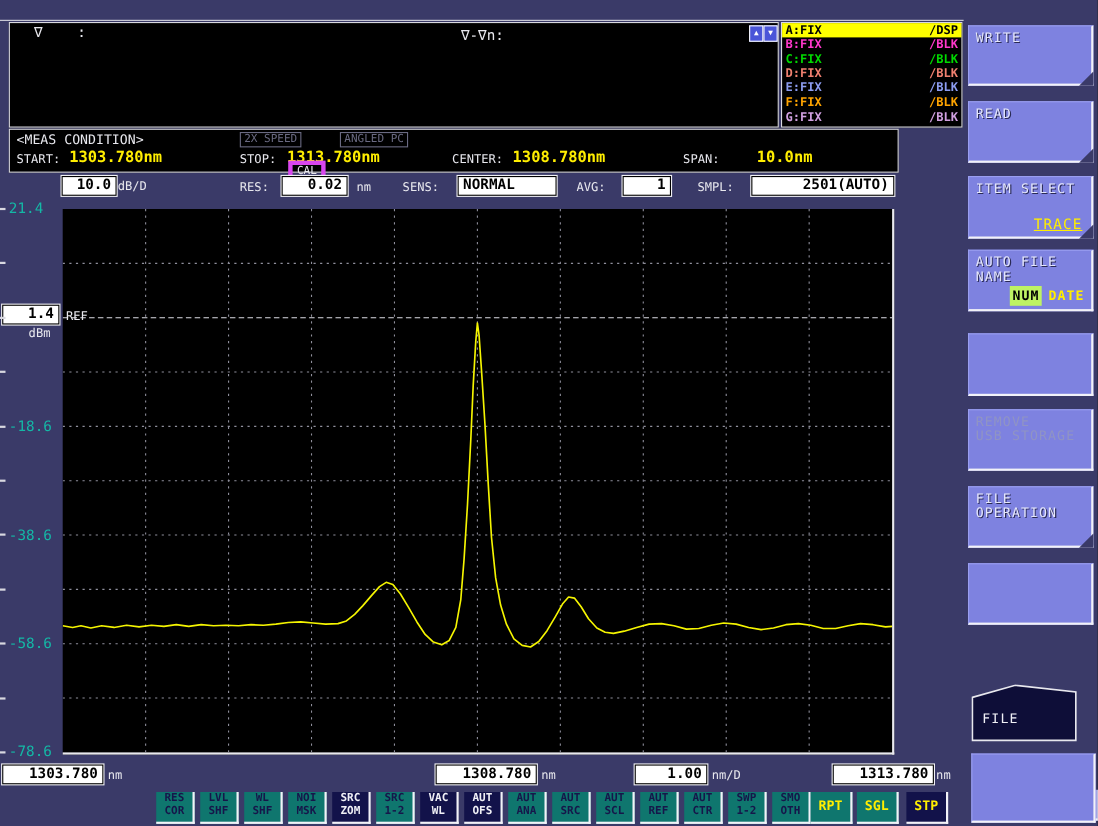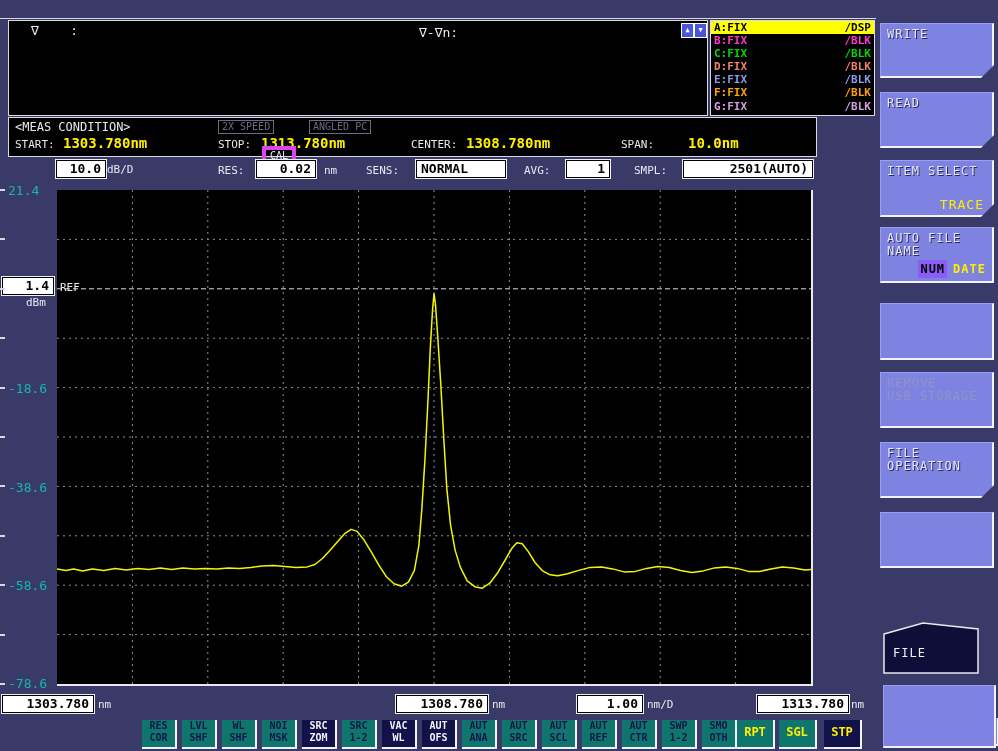--- a/index.html
+++ b/index.html
@@ -59,7 +59,7 @@
         text-shadow:1px 1px 0 #2a2a55;box-sizing:border-box;}
   .sbtn.fold:after{content:"";position:absolute;right:-2px;bottom:-2px;width:0;height:0;
         border-style:solid;border-width:0 0 13px 13px;border-color:transparent transparent #3a3a68 transparent;}
-  .sbtn .btnval{position:absolute;right:8px;bottom:4px;color:#ffee00;font-size:13px;text-shadow:none;}
+  .sbtn .btnval{position:absolute;right:8px;bottom:4px;color:#ffee00;font-size:13px;text-shadow:none;text-decoration:underline;}
   .sbtn.disabled{color:#9094c4;text-shadow:none;}
   .togglerow{position:absolute;right:6px;bottom:5px;font-size:12px;font-weight:bold;text-shadow:none;}
   .tog-on{background:#8b5cf6;color:#000;padding:2px 2px;}

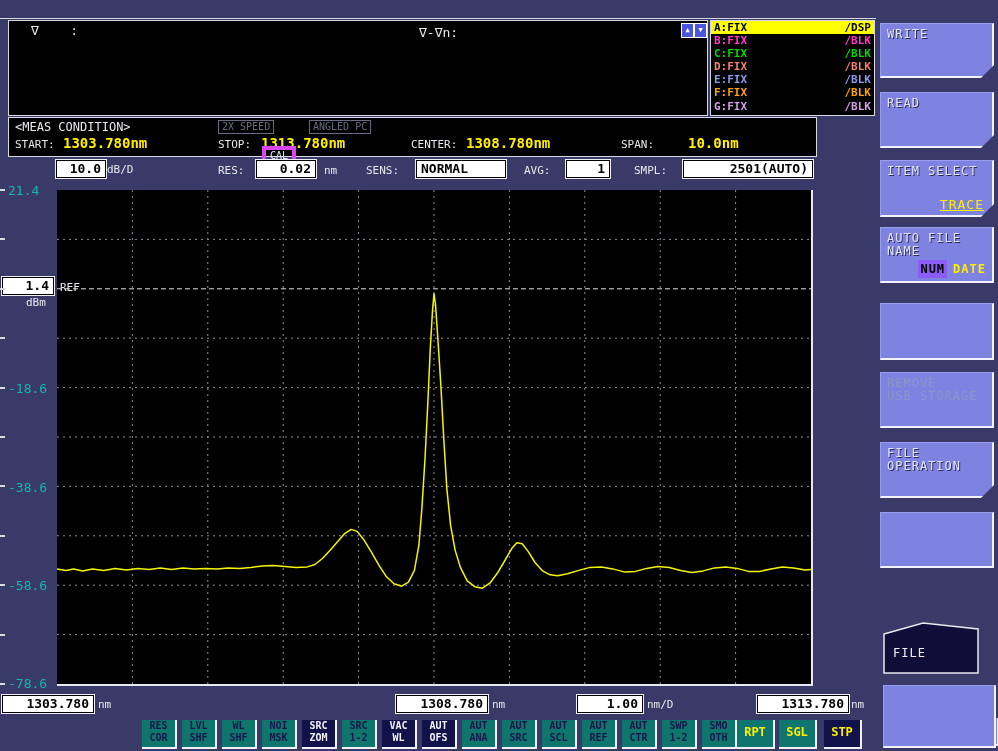--- a/index.html
+++ b/index.html
@@ -62,7 +62,7 @@
   .sbtn .btnval{position:absolute;right:8px;bottom:4px;color:#ffee00;font-size:13px;text-shadow:none;text-decoration:underline;}
   .sbtn.disabled{color:#9094c4;text-shadow:none;}
   .togglerow{position:absolute;right:6px;bottom:5px;font-size:12px;font-weight:bold;text-shadow:none;}
-  .tog-on{background:#8b5cf6;color:#000;padding:2px 2px;}
+  .tog-on{background:#bef264;color:#000;padding:2px 2px;}
   .tog-off{color:#ffee00;margin-left:6px;}
   #file-tab{position:absolute;left:883px;top:622px;width:97px;height:53px;}
   #file-tab-label{position:absolute;left:10px;top:24px;color:#f0f0f6;font-size:12px;letter-spacing:1px;}

